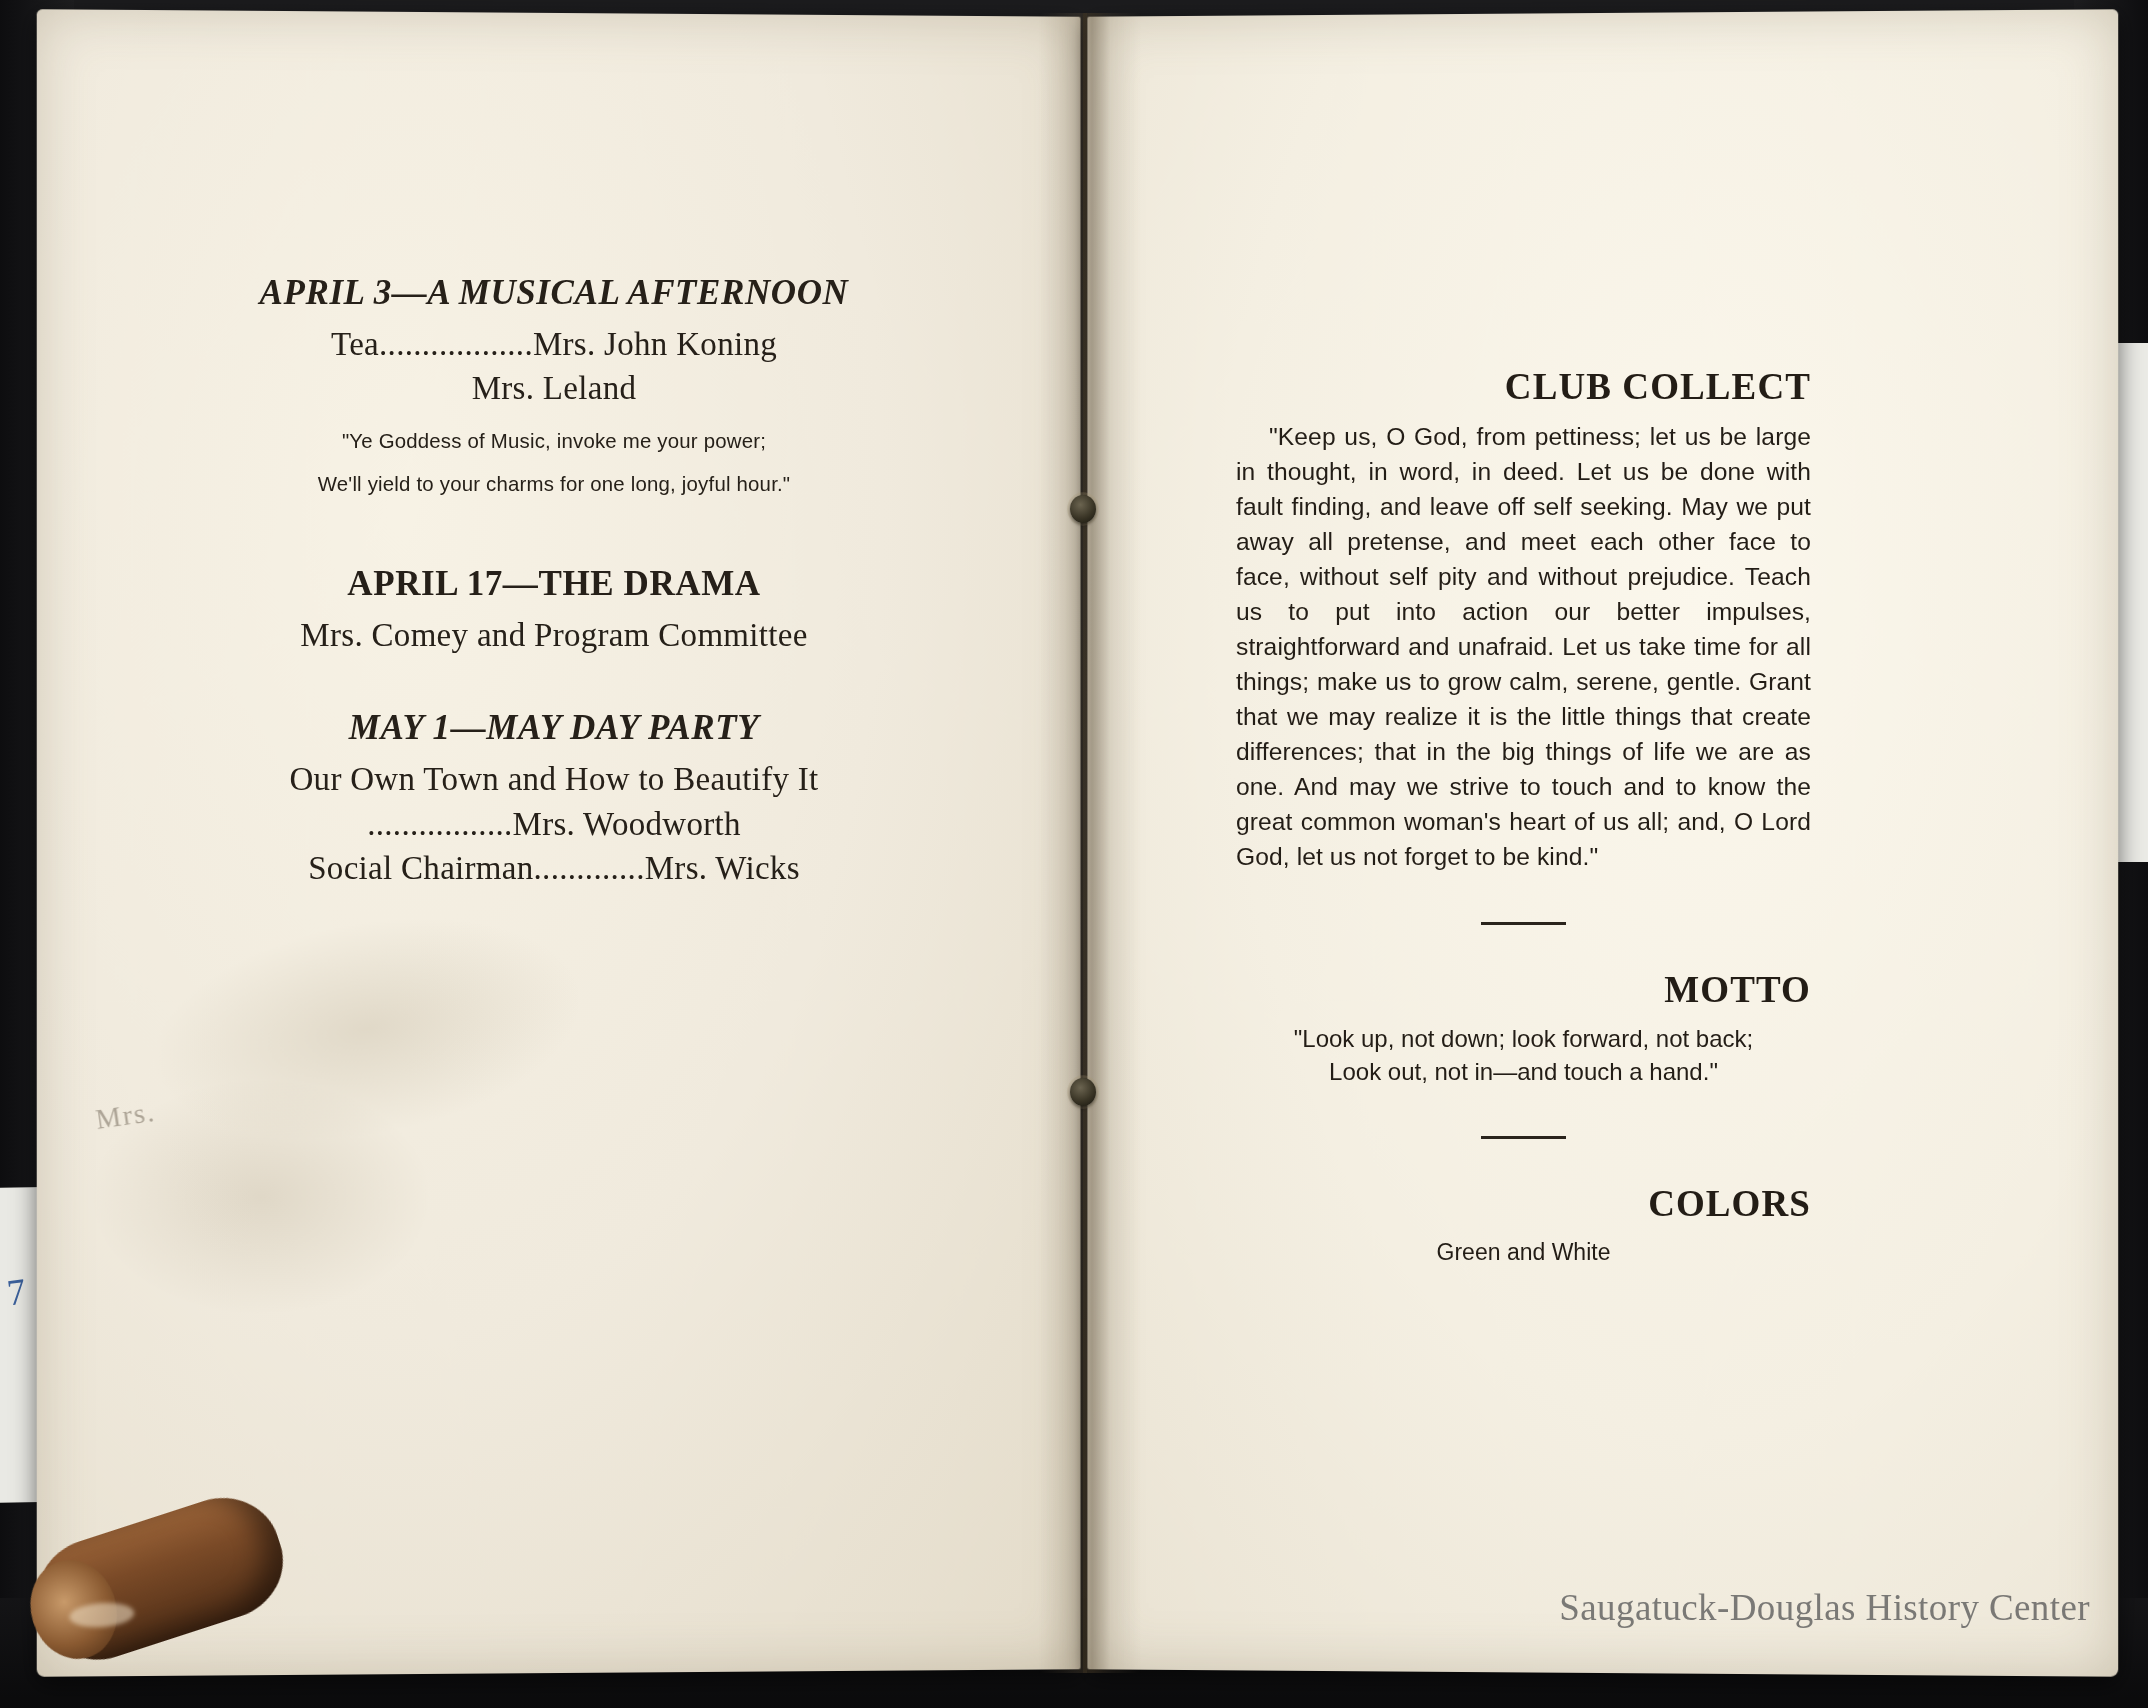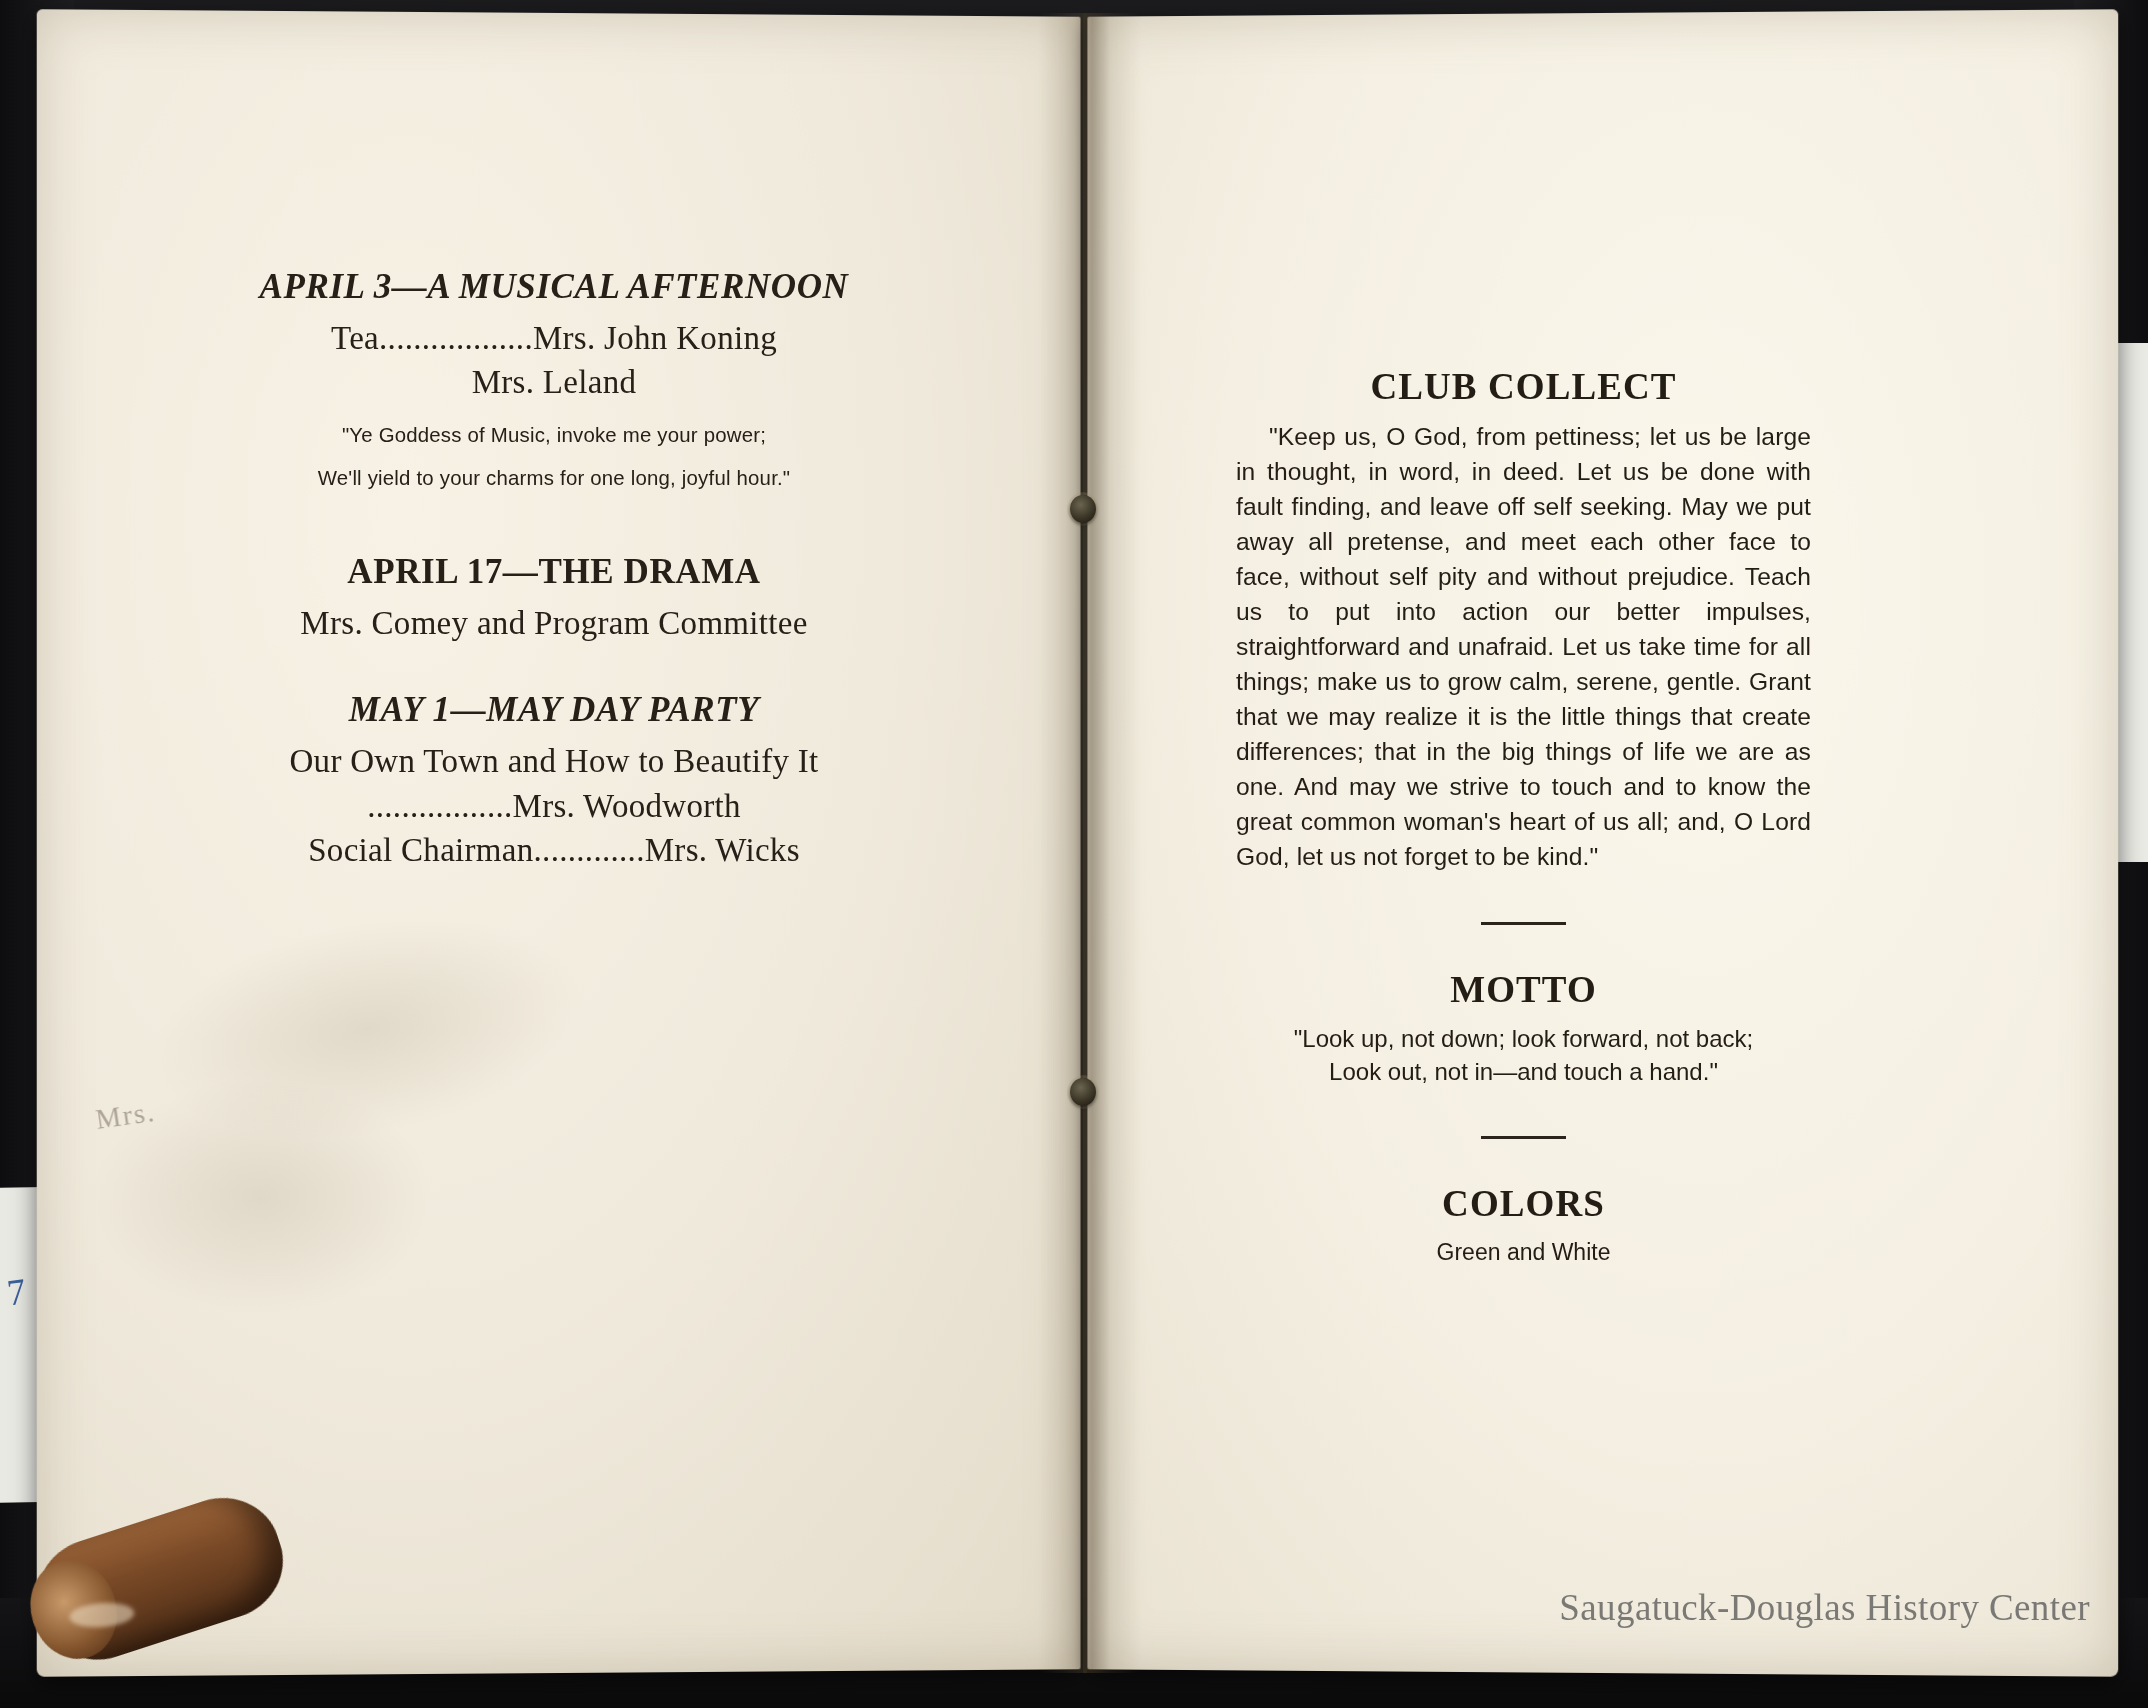--- a/index.html
+++ b/index.html
@@ -165,7 +165,7 @@
     font-style: italic;
     font-size: 35px;
     letter-spacing: 0.6px;
-    margin: 4px 0 13px 0;
+    margin: 10px 0 13px 0;
   }
   .ev-title.upright {
     font-style: normal;

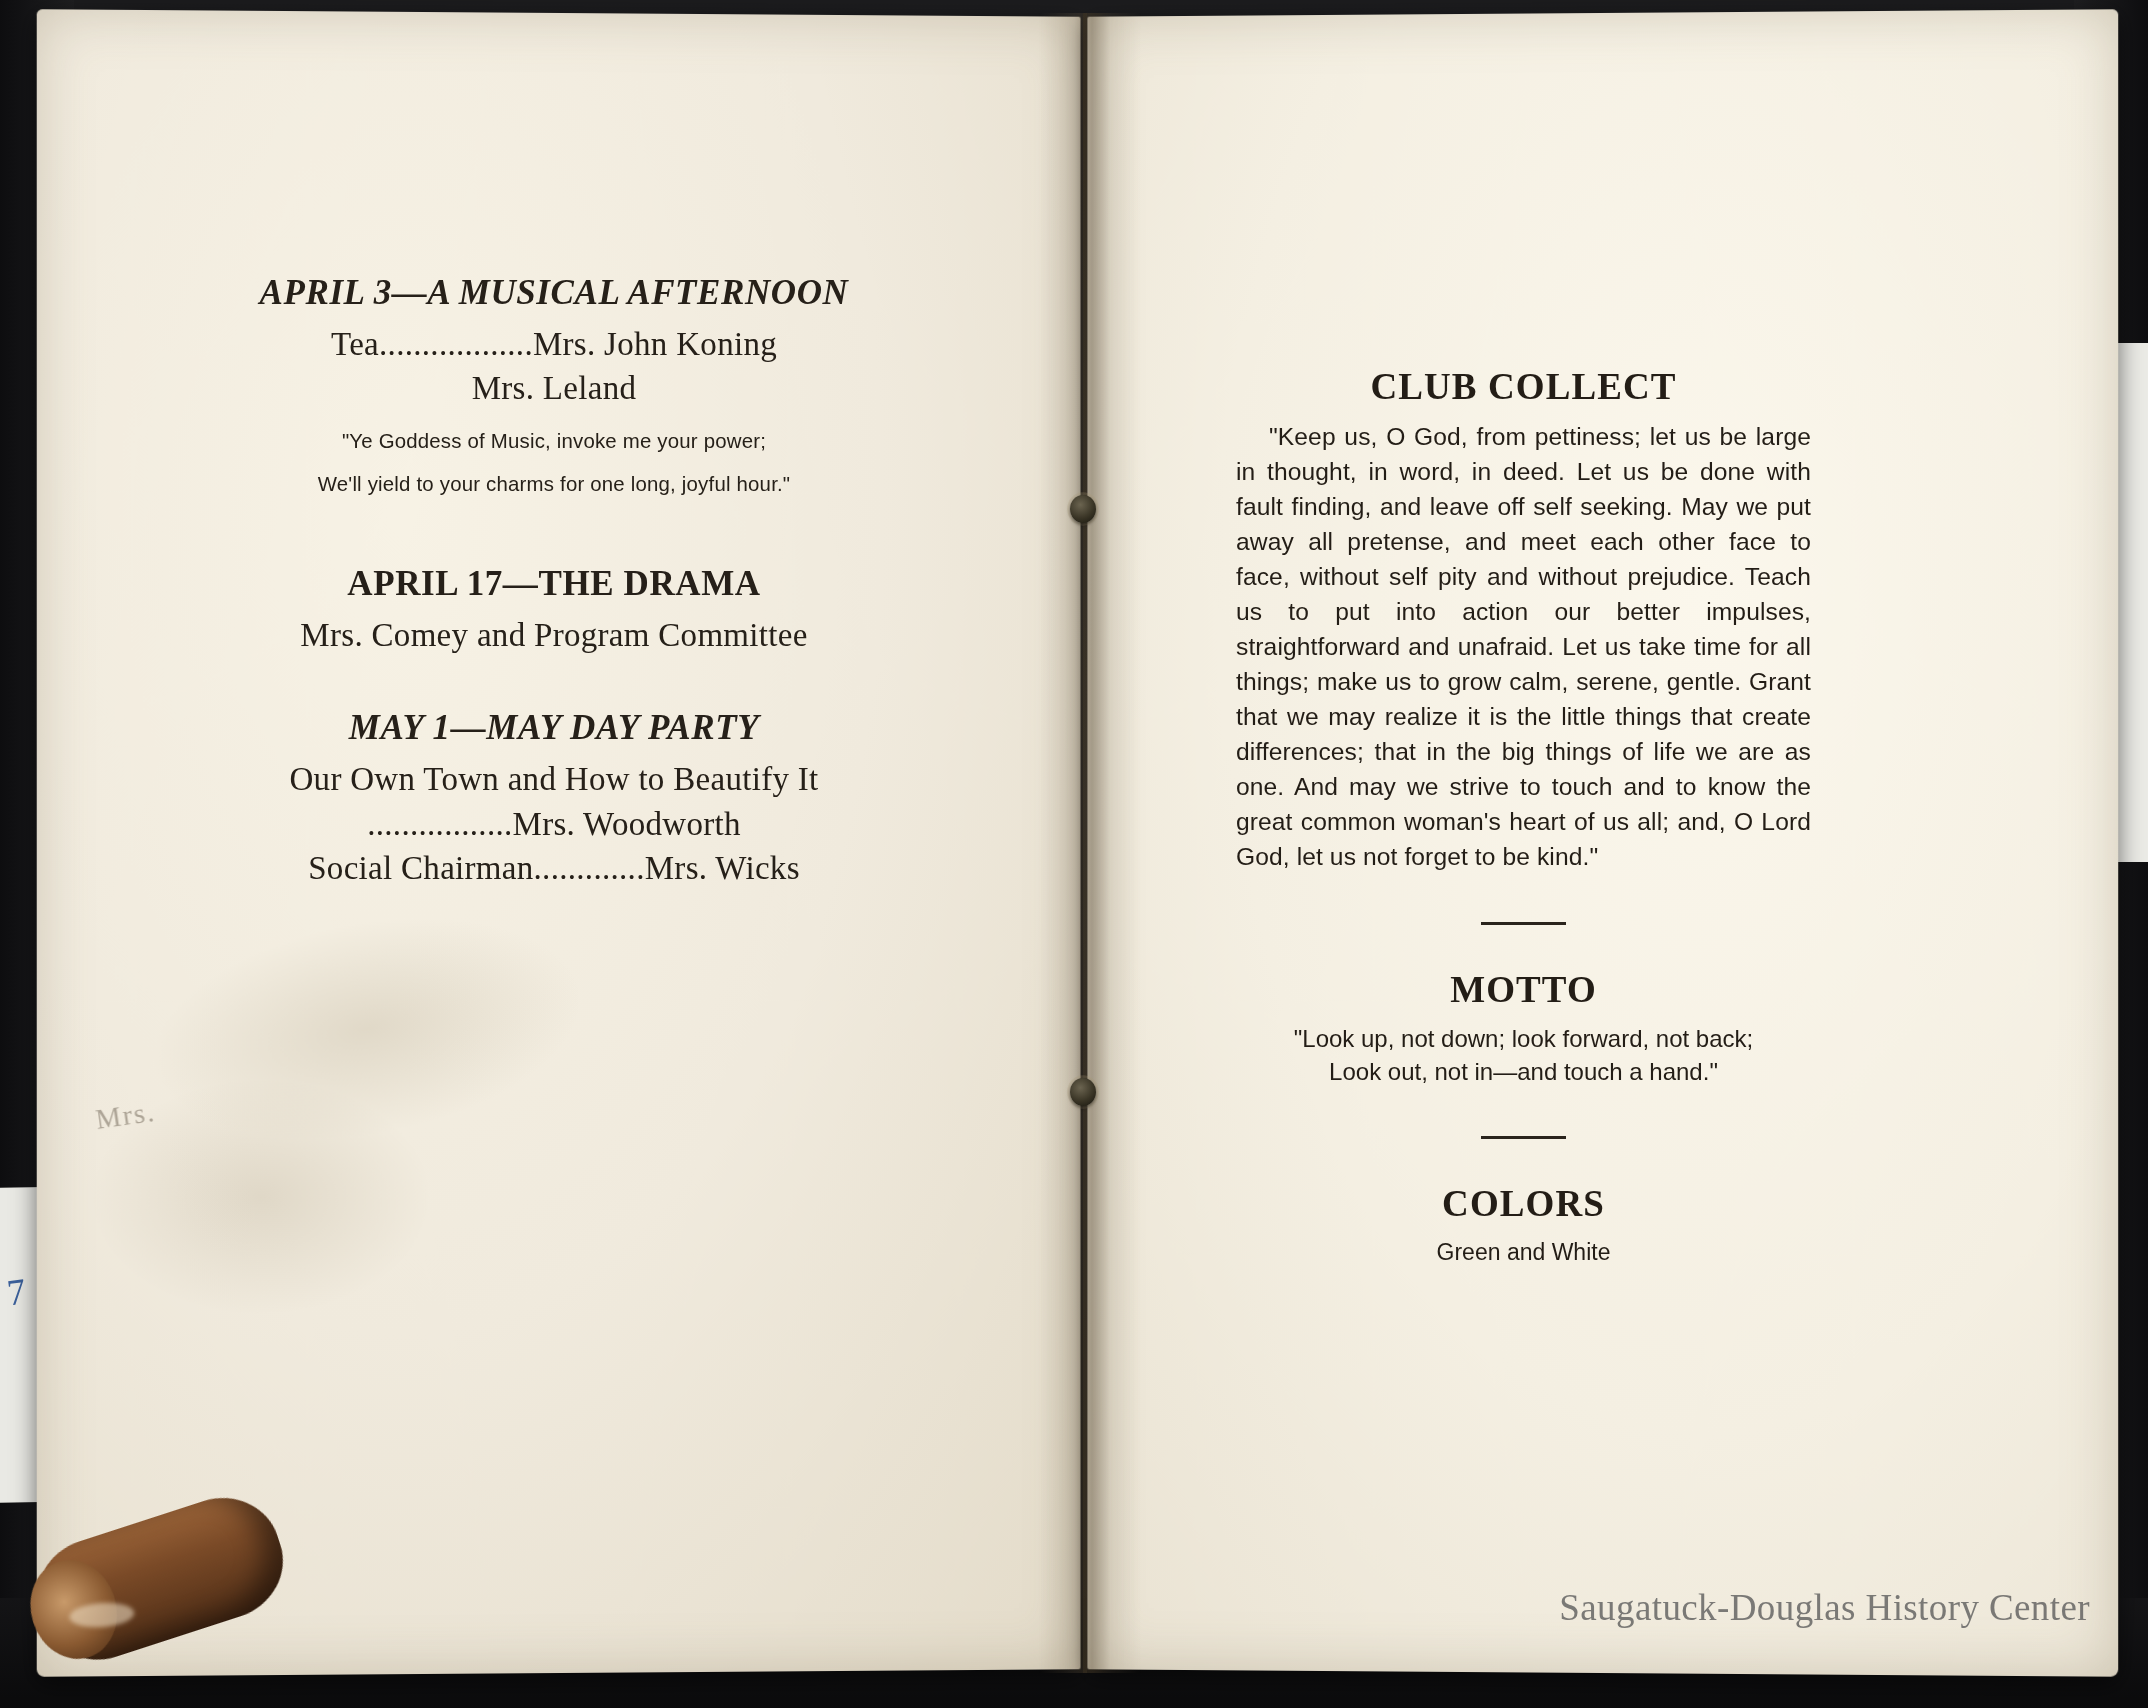--- a/index.html
+++ b/index.html
@@ -196,7 +196,7 @@
     color: #231d16;
   }
   .rp-head {
-    text-align: center;
+    text-align: right;
     font-family: "Liberation Serif", serif;
     font-weight: bold;
     font-size: 37px;

